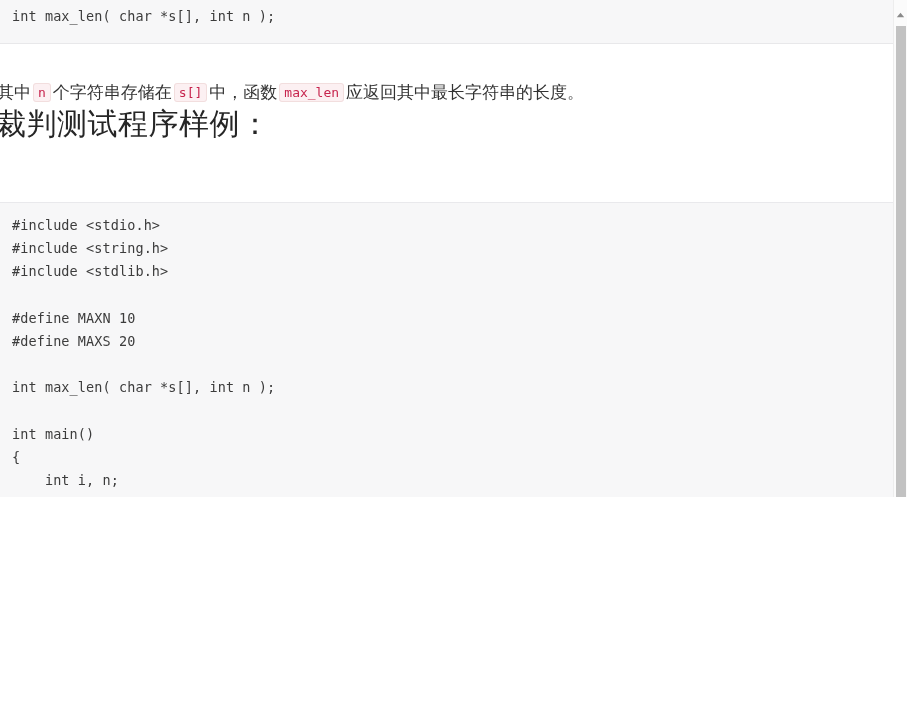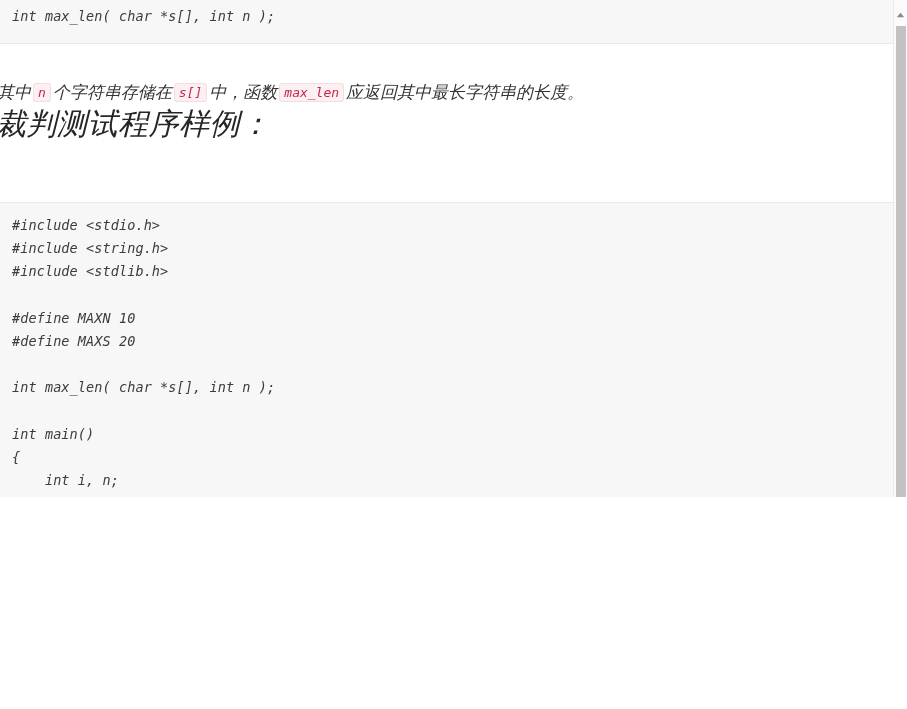--- a/index.html
+++ b/index.html
@@ -24,7 +24,6 @@
     width: 907px;
     height: 497px;
     overflow: hidden;
-    font-style: italic;
   }
 
   

